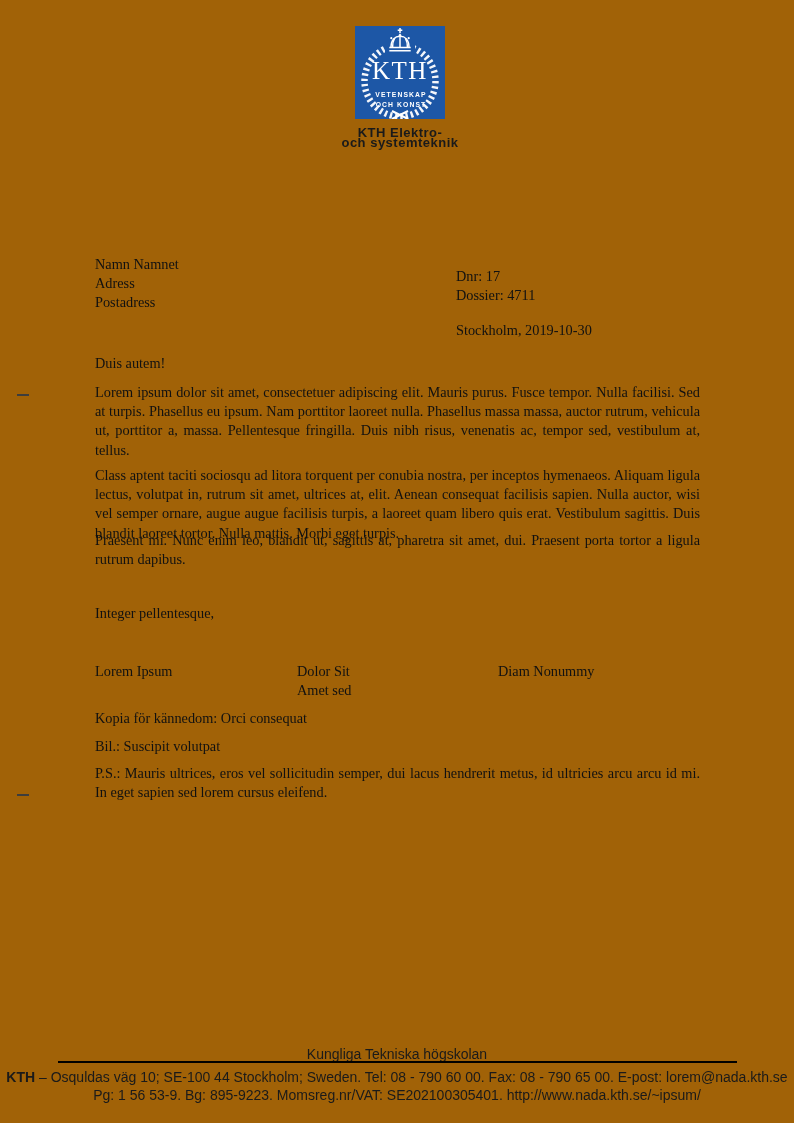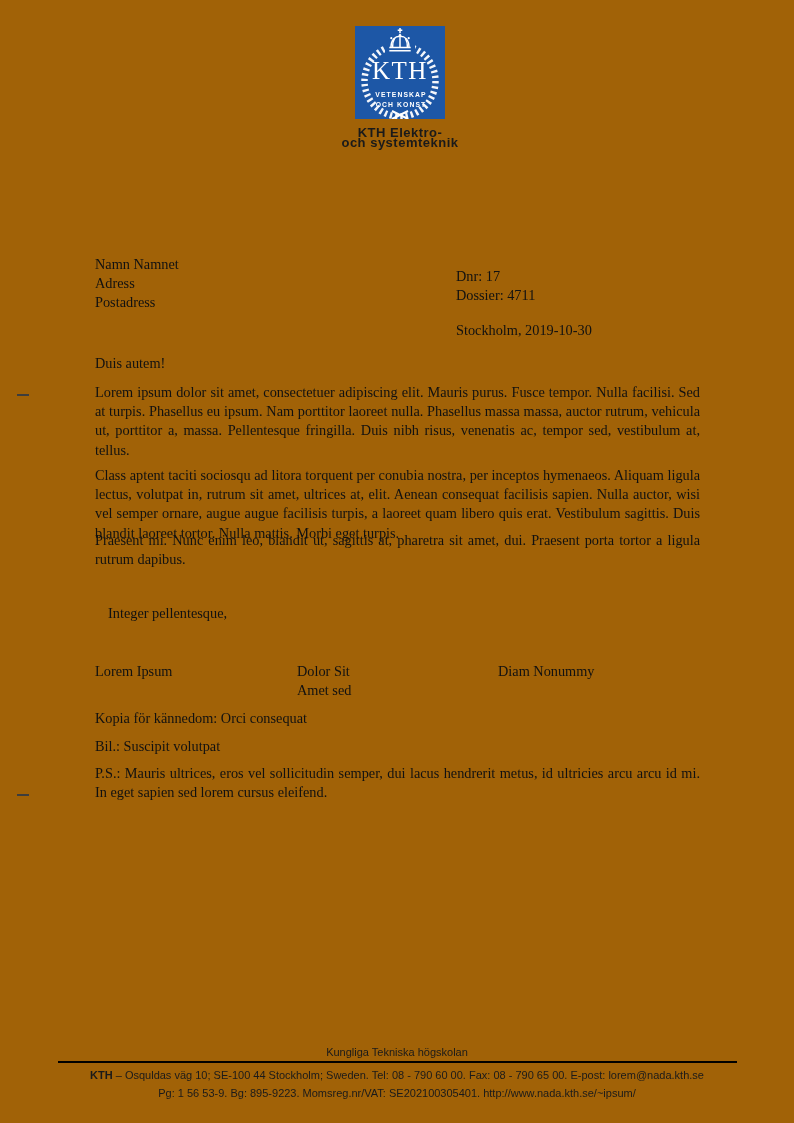--- a/index.html
+++ b/index.html
@@ -49,7 +49,7 @@
   .para1       { left: 95px;  top: 383px; width: 605px; }
   .para2       { left: 95px;  top: 466px; width: 605px; }
   .para3       { left: 95px;  top: 531px; width: 605px; }
-  .closing     { left: 95px;  top: 604px; margin-left: 13px; }
+  .closing     { left: 95px;  top: 604px; }
   .sig-col-1   { left: 95px;  top: 662px; }
   .sig-col-2   { left: 297px; top: 662px; }
   .sig-col-3   { left: 498px; top: 662px; }

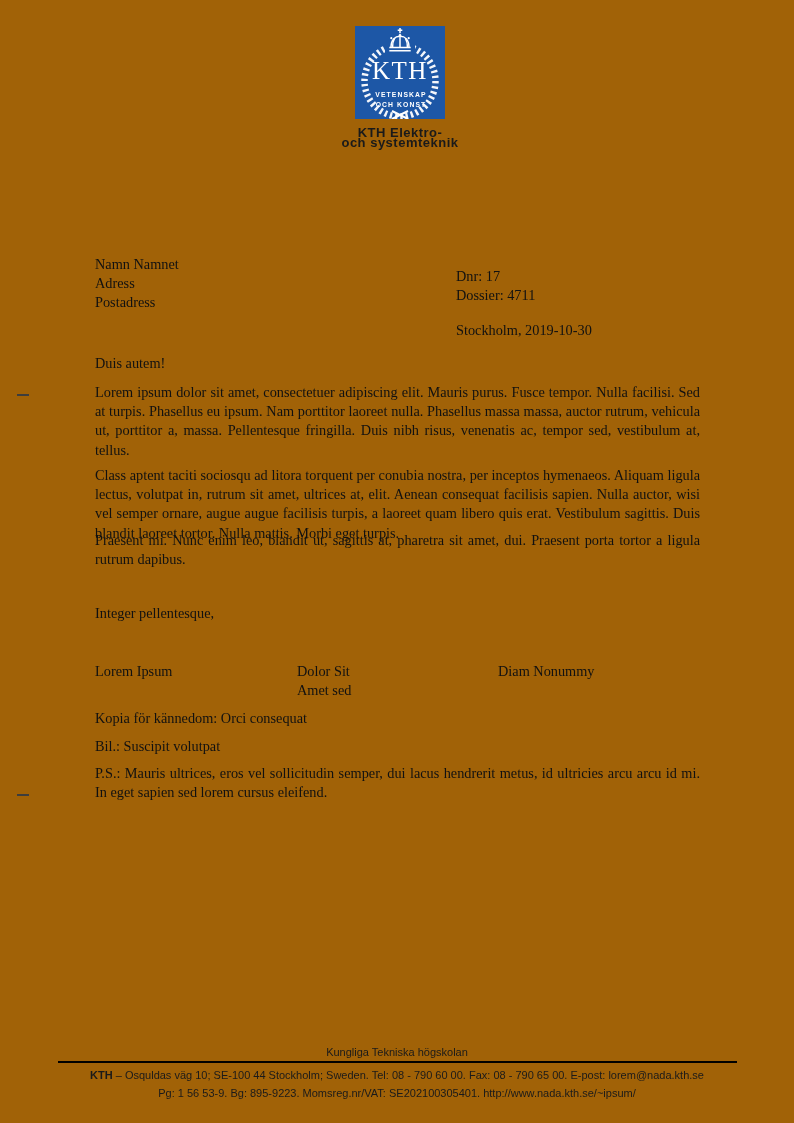--- a/index.html
+++ b/index.html
@@ -59,7 +59,7 @@
   
   .footer-sans {
     font-family: "Liberation Sans", sans-serif;
-    font-size: 11px; color: #1a1a1a; text-align: center;
+    font-size: 14px; color: #1a1a1a; text-align: center;
     left: 0; width: 794px;
   }
   .footer-institution { top: 1046px; }

